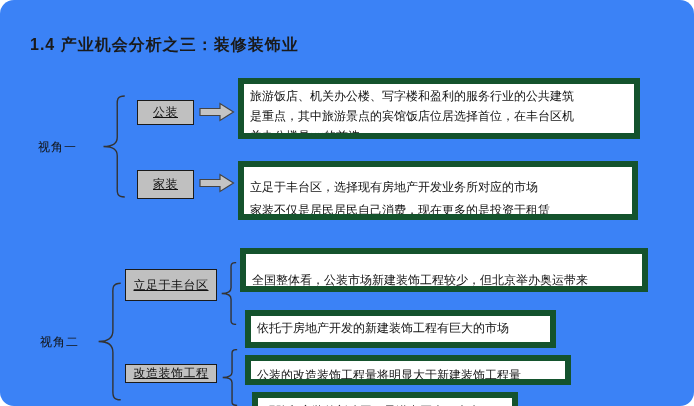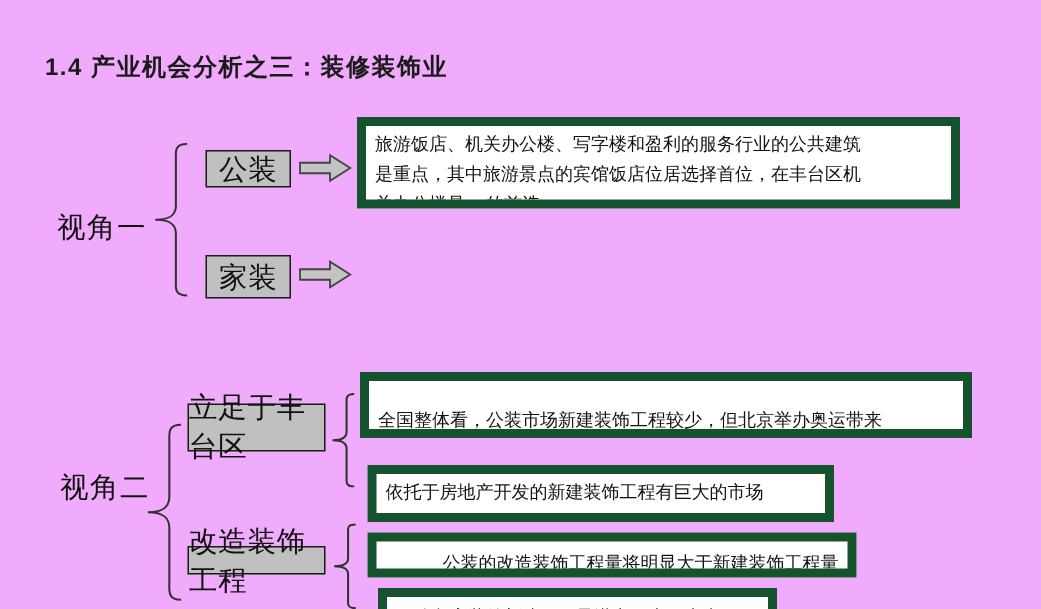--- a/index.html
+++ b/index.html
@@ -4,9 +4,10 @@
 <style>
   html,body{margin:0;padding:0;background:#fff;}
   .canvas{
-    position:relative;width:694px;height:406px;background:#f0abfc;
+    position:relative;width:694px;height:406px;background:#3b82f6;
     overflow:hidden;color:#000;
     font-family:"Liberation Sans","DejaVu Sans",sans-serif;
+    border-radius:14px;
   }
   .title{
     position:absolute;left:30px;top:35px;margin:0;

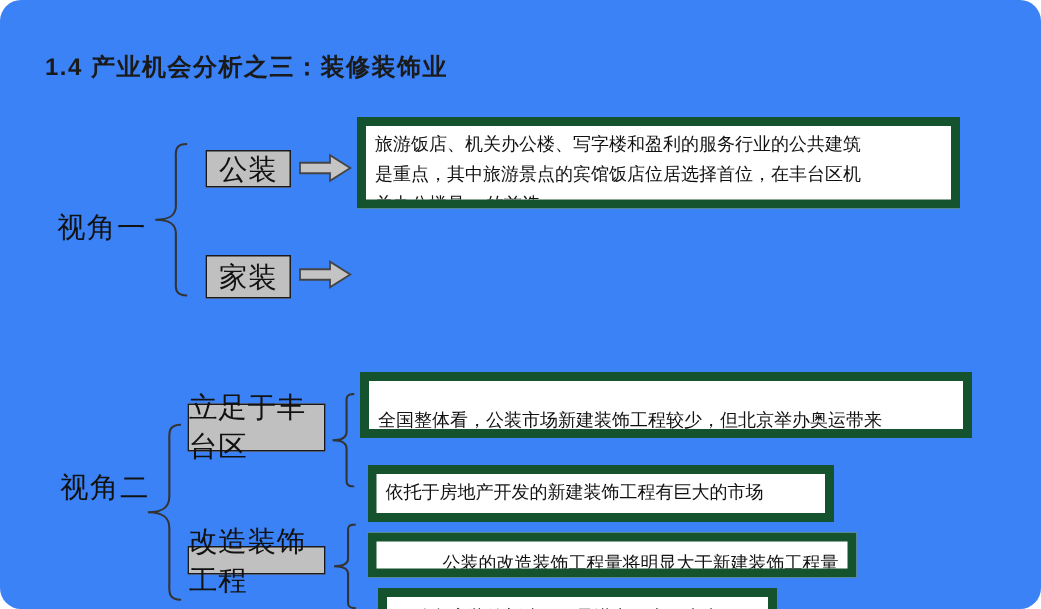--- a/index.html
+++ b/index.html
@@ -22,7 +22,7 @@
     position:absolute;box-sizing:border-box;
     background:#c0c0c0;border:1px solid #1a1a1a;
     display:flex;align-items:center;justify-content:center;
-    font-size:19px;letter-spacing:0.5px;color:#111;
+    font-size:12px;letter-spacing:0.5px;color:#111;text-decoration:underline;
   }
   #tag1{left:137px;top:100px;width:57px;height:25px;}
   #tag2{left:137px;top:170px;width:57px;height:29px;}

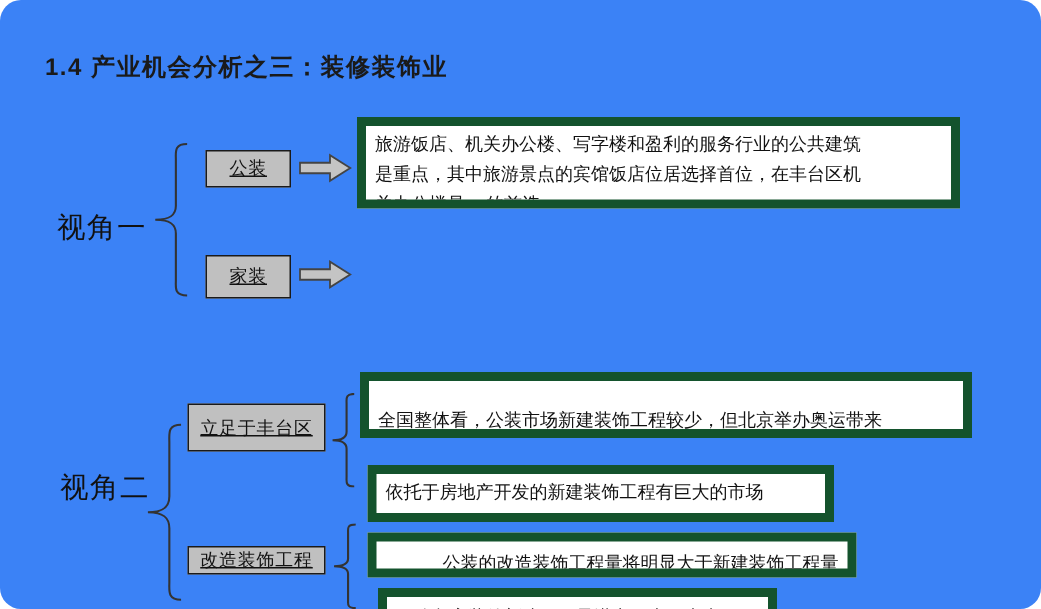--- a/index.html
+++ b/index.html
@@ -14,7 +14,7 @@
     font-size:16px;font-weight:700;letter-spacing:1px;color:#1a1a1a;
   }
   .vlabel{
-    position:absolute;font-size:19px;letter-spacing:1px;color:#111;
+    position:absolute;font-size:12px;letter-spacing:1px;color:#111;
   }
   #lab1{left:38px;top:139px;}
   #lab2{left:40px;top:312px;}

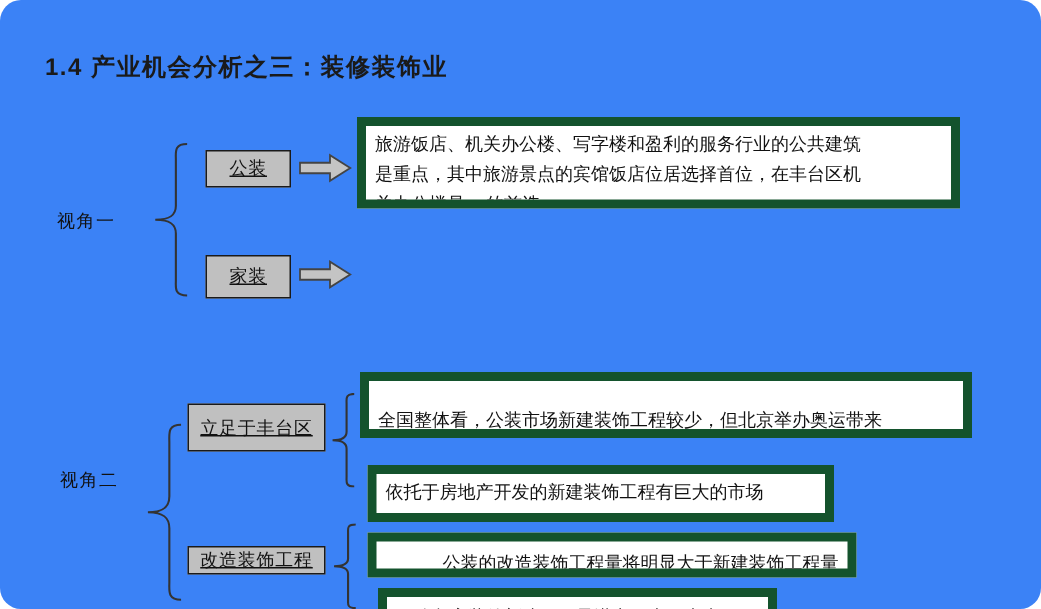--- a/index.html
+++ b/index.html
@@ -77,6 +77,8 @@
     <polygon points="1,6.5 21,6.5 21,1.5 34.5,10 21,18.5 21,13.5 1,13.5" fill="#c4c4c4" stroke="#444" stroke-width="1.2"></polygon>
   </svg>
 
+  <div class="note" id="note2">立足于丰台区，选择现有房地产开发业务所对应的市场
+家装不仅是居民居民自己消费，现在更多的是投资于租赁</div>
 
   <div class="vlabel" id="lab2">视角二</div>
 

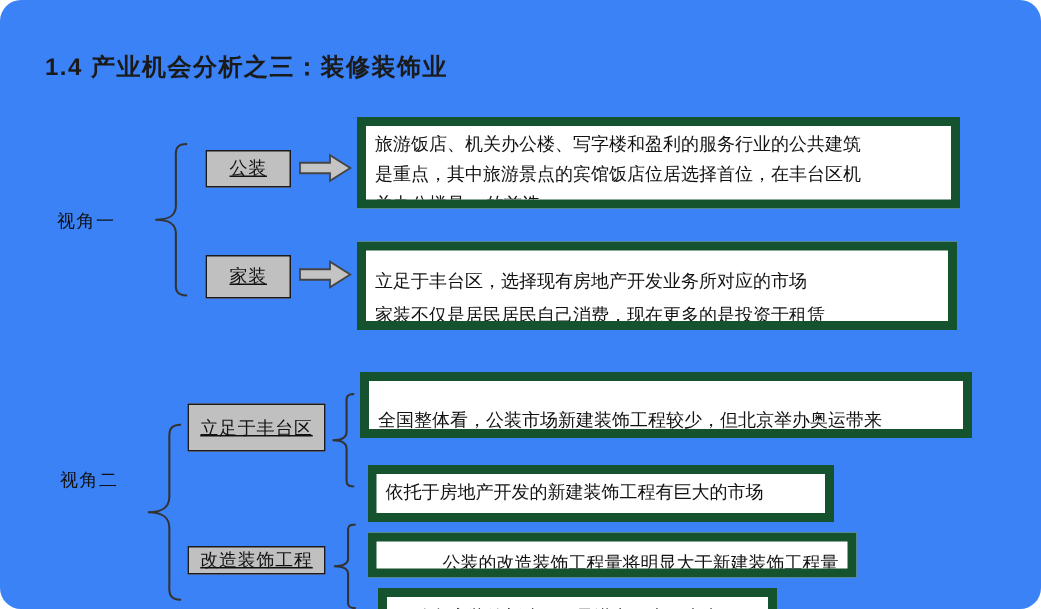--- a/index.html
+++ b/index.html
@@ -17,7 +17,7 @@
     position:absolute;font-size:12px;letter-spacing:1px;color:#111;
   }
   #lab1{left:38px;top:139px;}
-  #lab2{left:40px;top:312px;}
+  #lab2{left:40px;top:334px;}
   .tag{
     position:absolute;box-sizing:border-box;
     background:#c0c0c0;border:1px solid #1a1a1a;

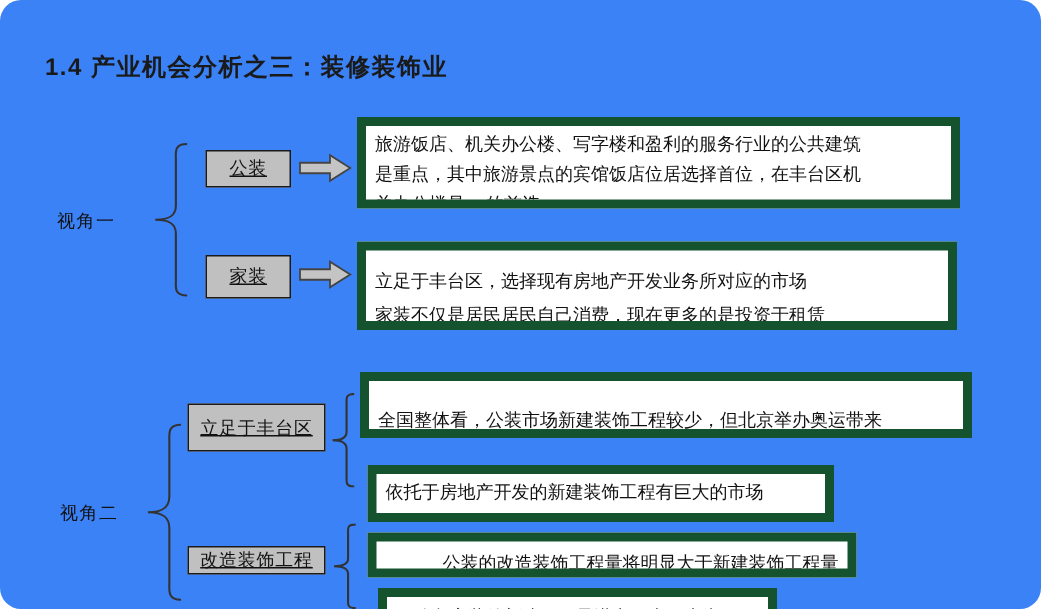--- a/index.html
+++ b/index.html
@@ -37,7 +37,7 @@
   #note2{left:238px;top:161px;width:400px;height:59px;line-height:23px;padding:9px 6px;}
   #note3{left:240px;top:248px;width:408px;height:42px;line-height:21px;padding:16px 6px;}
   #note4{left:245px;top:310px;width:311px;height:38px;line-height:18px;padding:3px 6px;}
-  #note5{left:245px;top:355px;width:326px;height:30px;line-height:18px;padding:5px 6px;text-align:right;}
+  #note5{left:245px;top:355px;width:326px;height:30px;line-height:18px;padding:5px 6px;}
   #note6{left:252px;top:392px;width:266px;height:34px;line-height:18px;padding:4px 6px;}
   .brace{position:absolute;}
   #brace1{left:101px;top:95px;width:25px;height:103px;}

